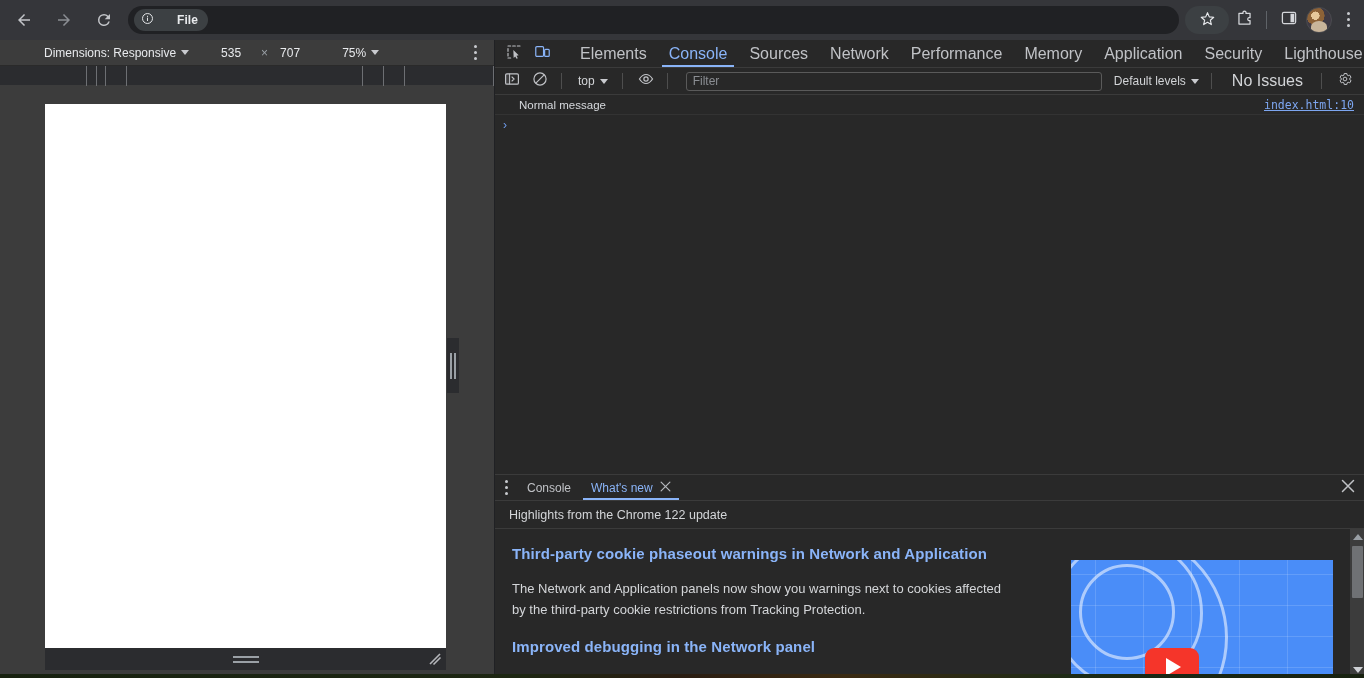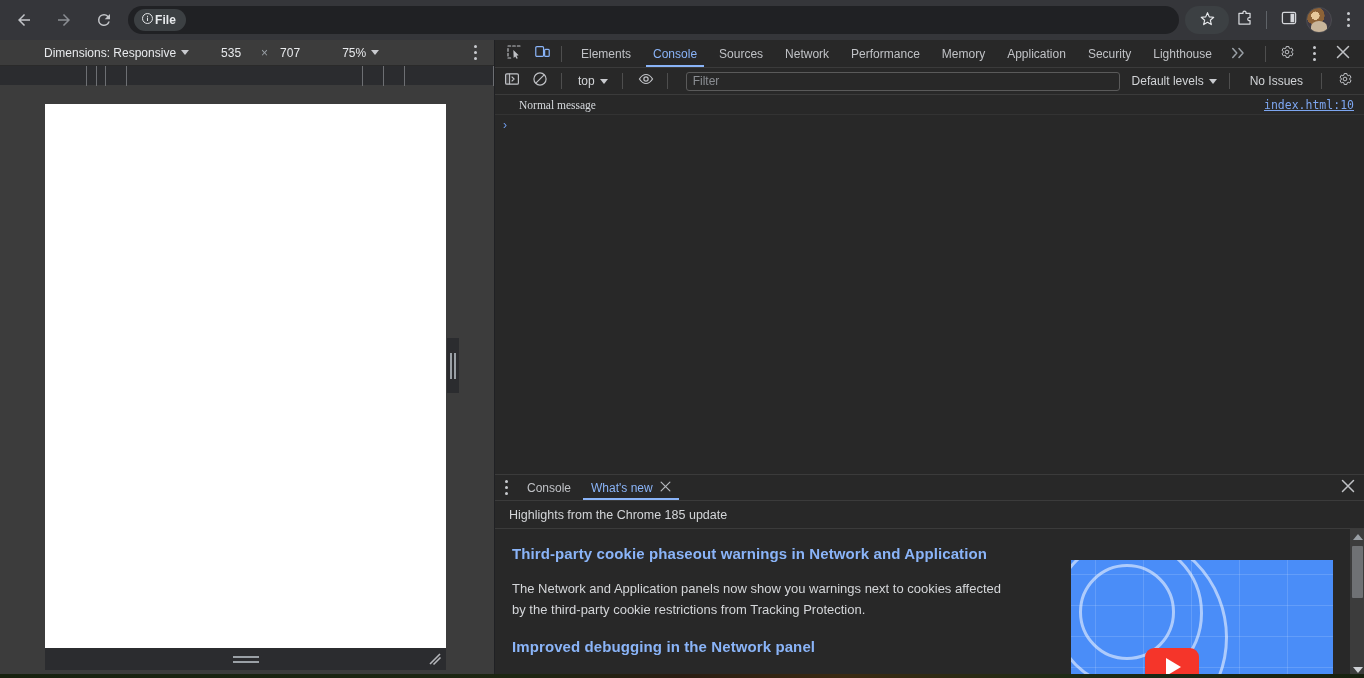--- a/index.html
+++ b/index.html
@@ -31,7 +31,7 @@
     min-width: 0;
   }
   .file-chip {
-    display: flex; align-items: center; gap: 1px;
+    display: flex; align-items: center; gap: 23px;
     background: #3c4043; border-radius: 13px;
     height: 22px; padding: 0 10px 0 7px;
     margin-left: 2px;

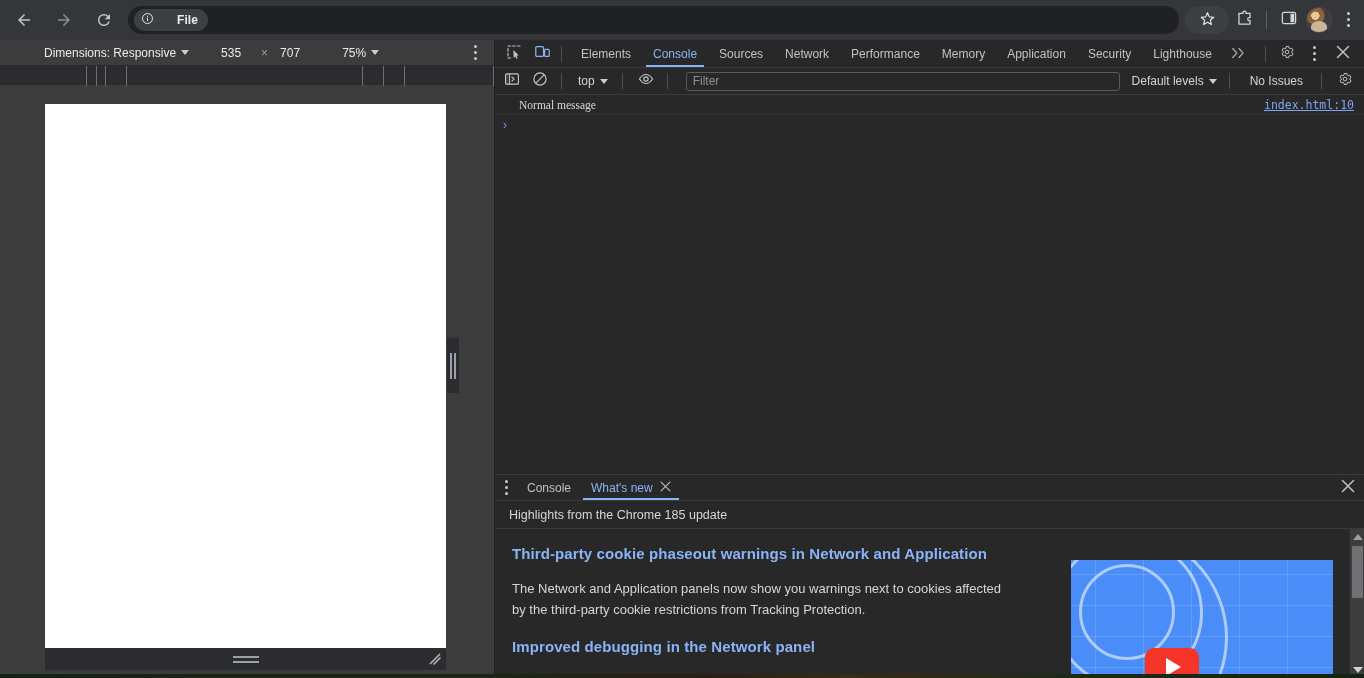--- a/index.html
+++ b/index.html
@@ -168,7 +168,7 @@
   .tabs-sep { width: 1px; height: 16px; background: #4e4e4e; margin: auto 8px auto 6px; }
   .tab {
     display: flex; align-items: center; padding: 0 11px;
-    font-size: 12px; color: #c0c2c6; position: relative;
+    font-size: 16px; color: #c0c2c6; position: relative;
     white-space: nowrap;
   }
   .tab.active { color: #8ab4f8; }

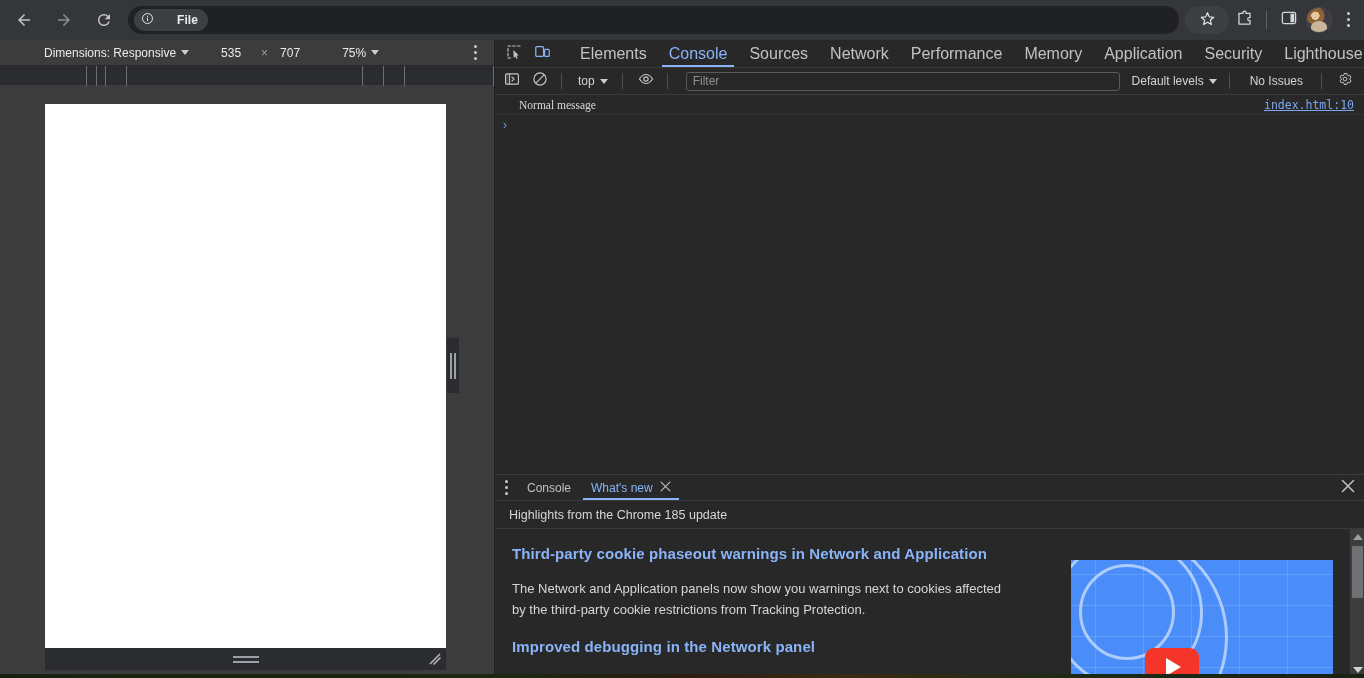--- a/index.html
+++ b/index.html
@@ -208,7 +208,7 @@
     padding: 0 4px; white-space: nowrap;
   }
   .issues-btn {
-    font-size: 12px; color: #d2d4d7; padding: 0 10px; white-space: nowrap;
+    font-size: 16px; color: #d2d4d7; padding: 0 10px; white-space: nowrap;
   }
 
   .console-body {

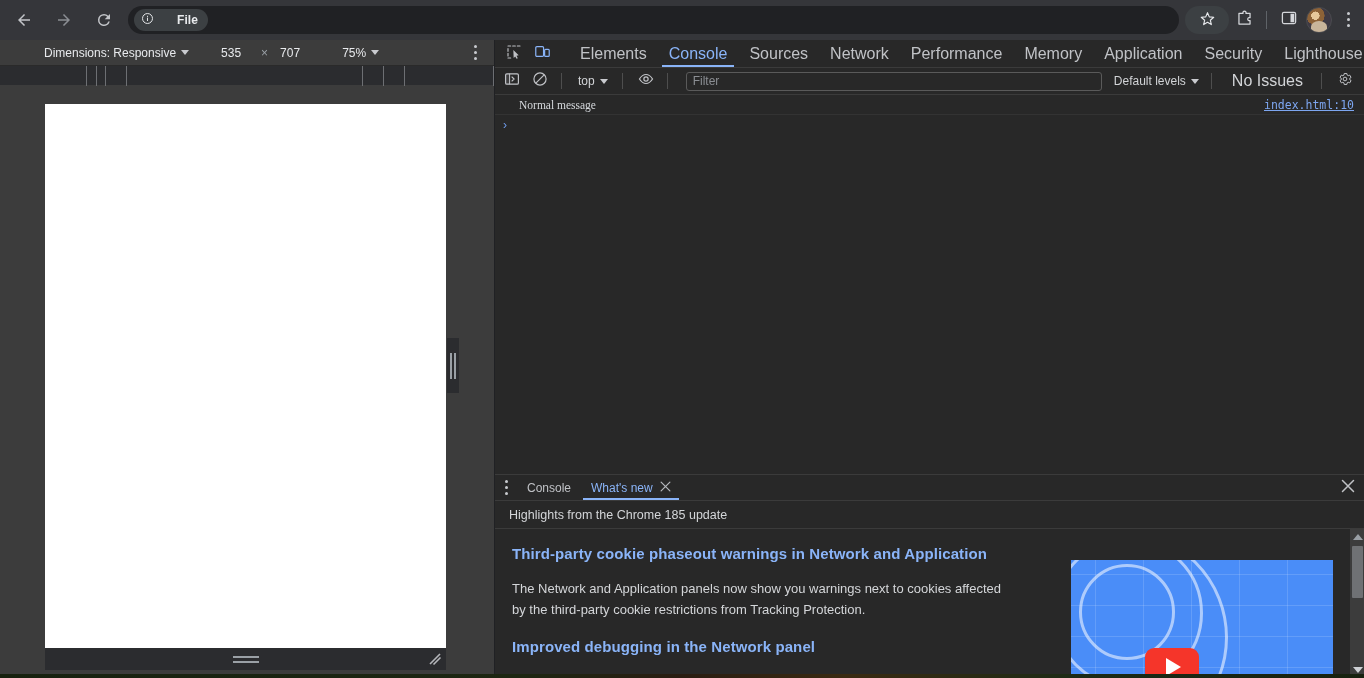--- a/index.html
+++ b/index.html
@@ -221,7 +221,7 @@
     border-bottom: 1px solid #333;
   }
   .console-msg {
-    font-family: Liberation Serif, serif;
+    font-family: Liberation Sans, sans-serif;
     font-size: 11.5px; color: #d6d9dd;
   }
   .console-src {

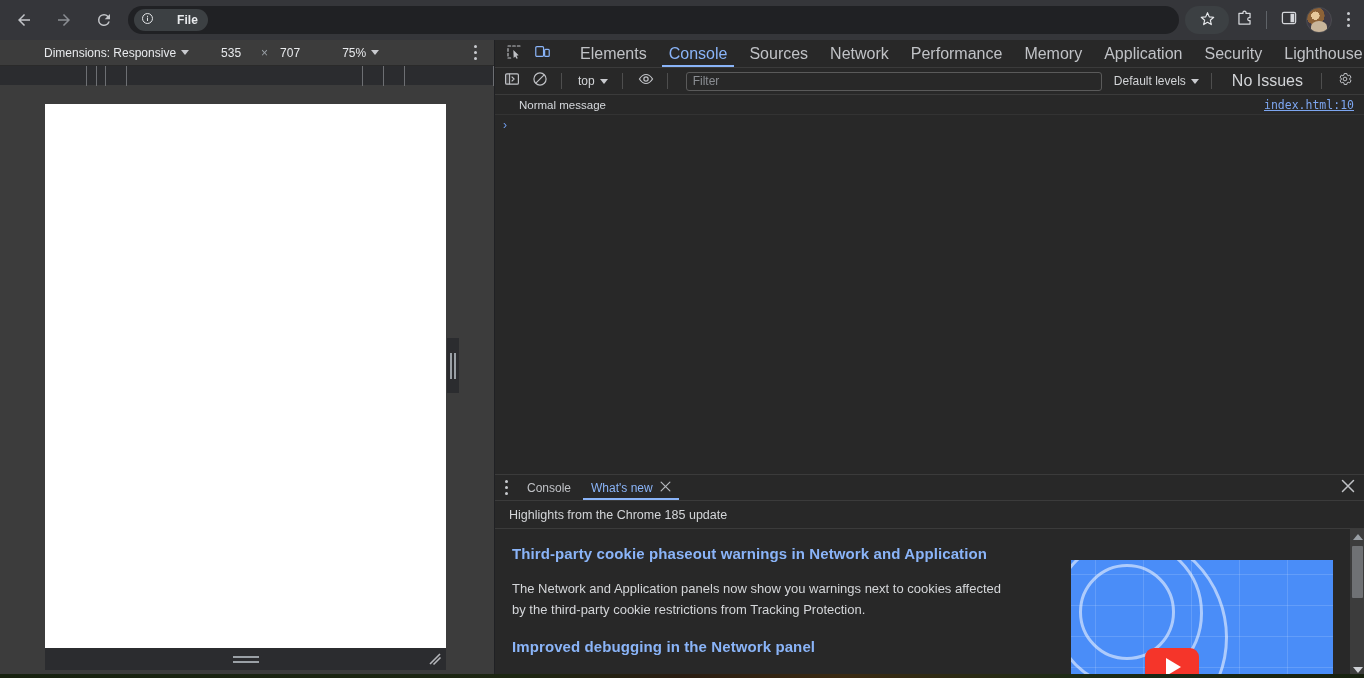--- a/index.html
+++ b/index.html
@@ -649,7 +649,7 @@
         </div>
       </div>
 
-      <div class="wn-subtitle">Highlights from the Chrome 185 update</div>
+      <div class="wn-subtitle">Highlights from the Chrome 122 update</div>
 
       <div class="wn-body">
         <div class="wn-inner">

